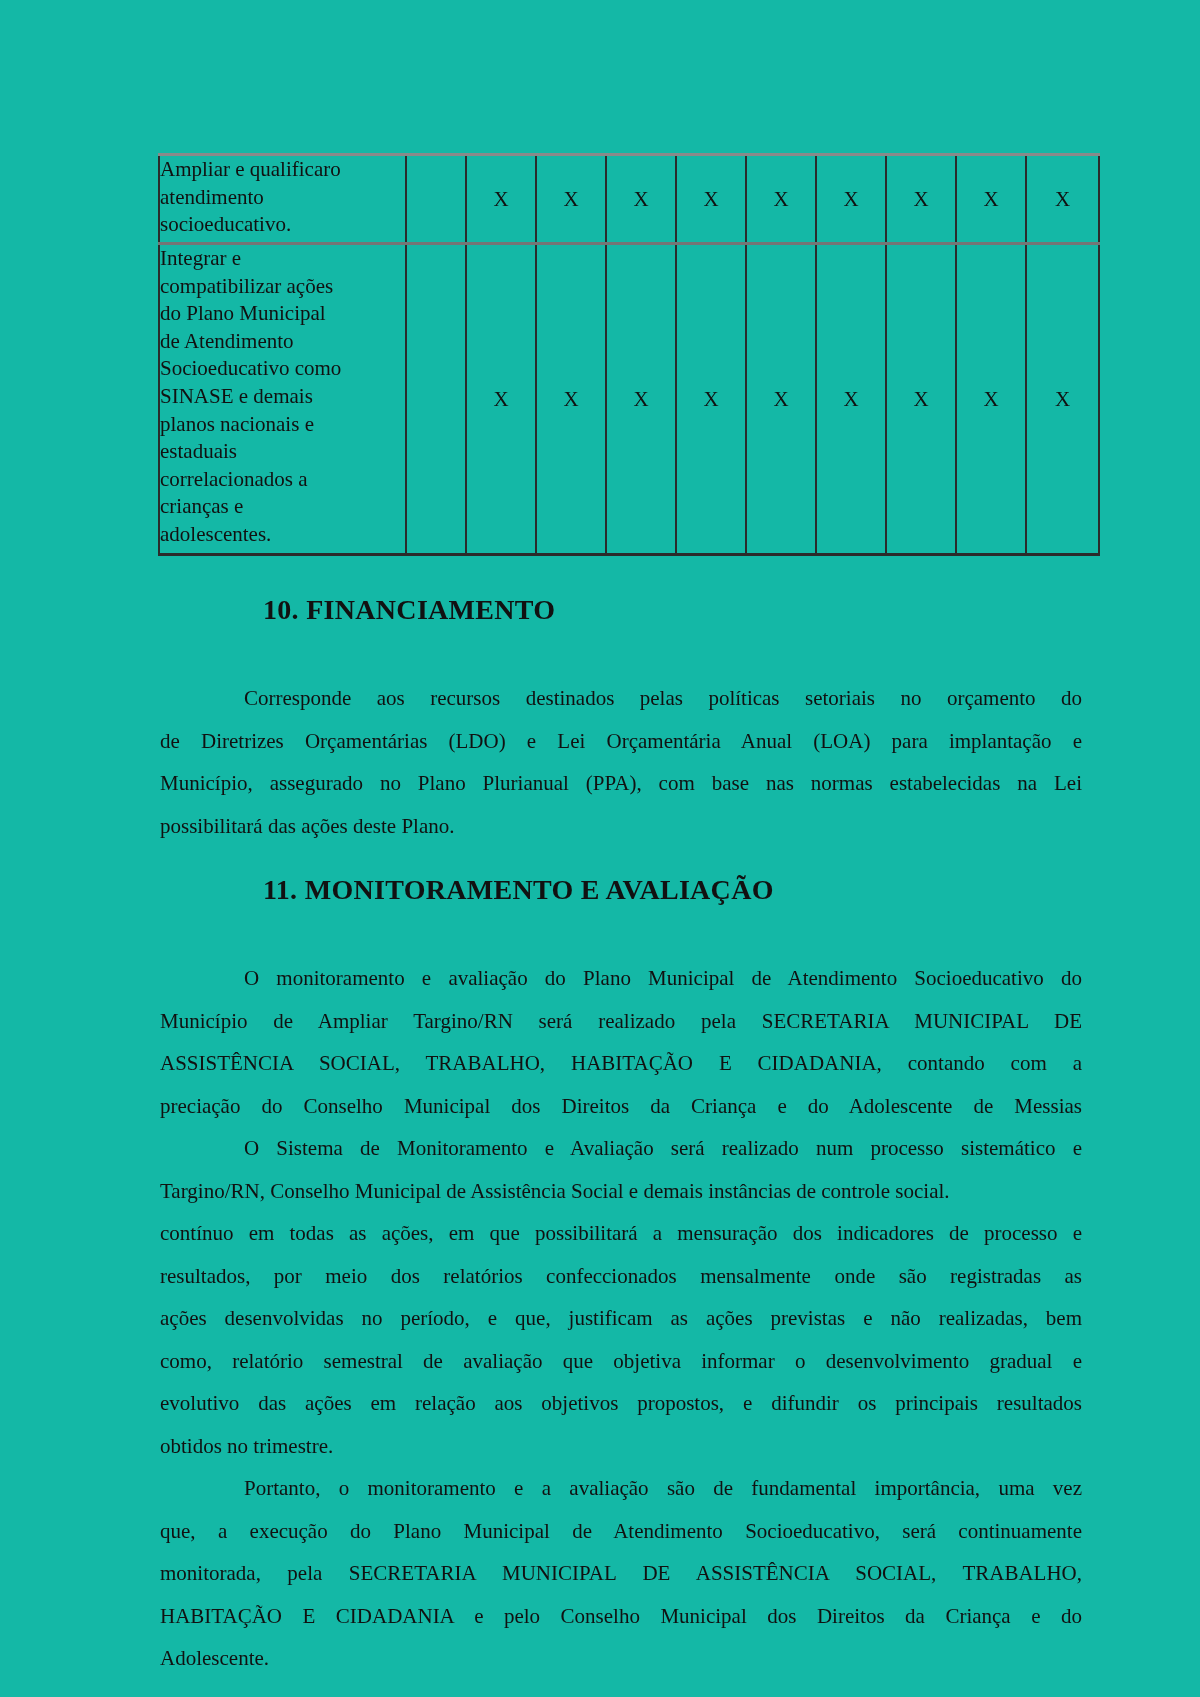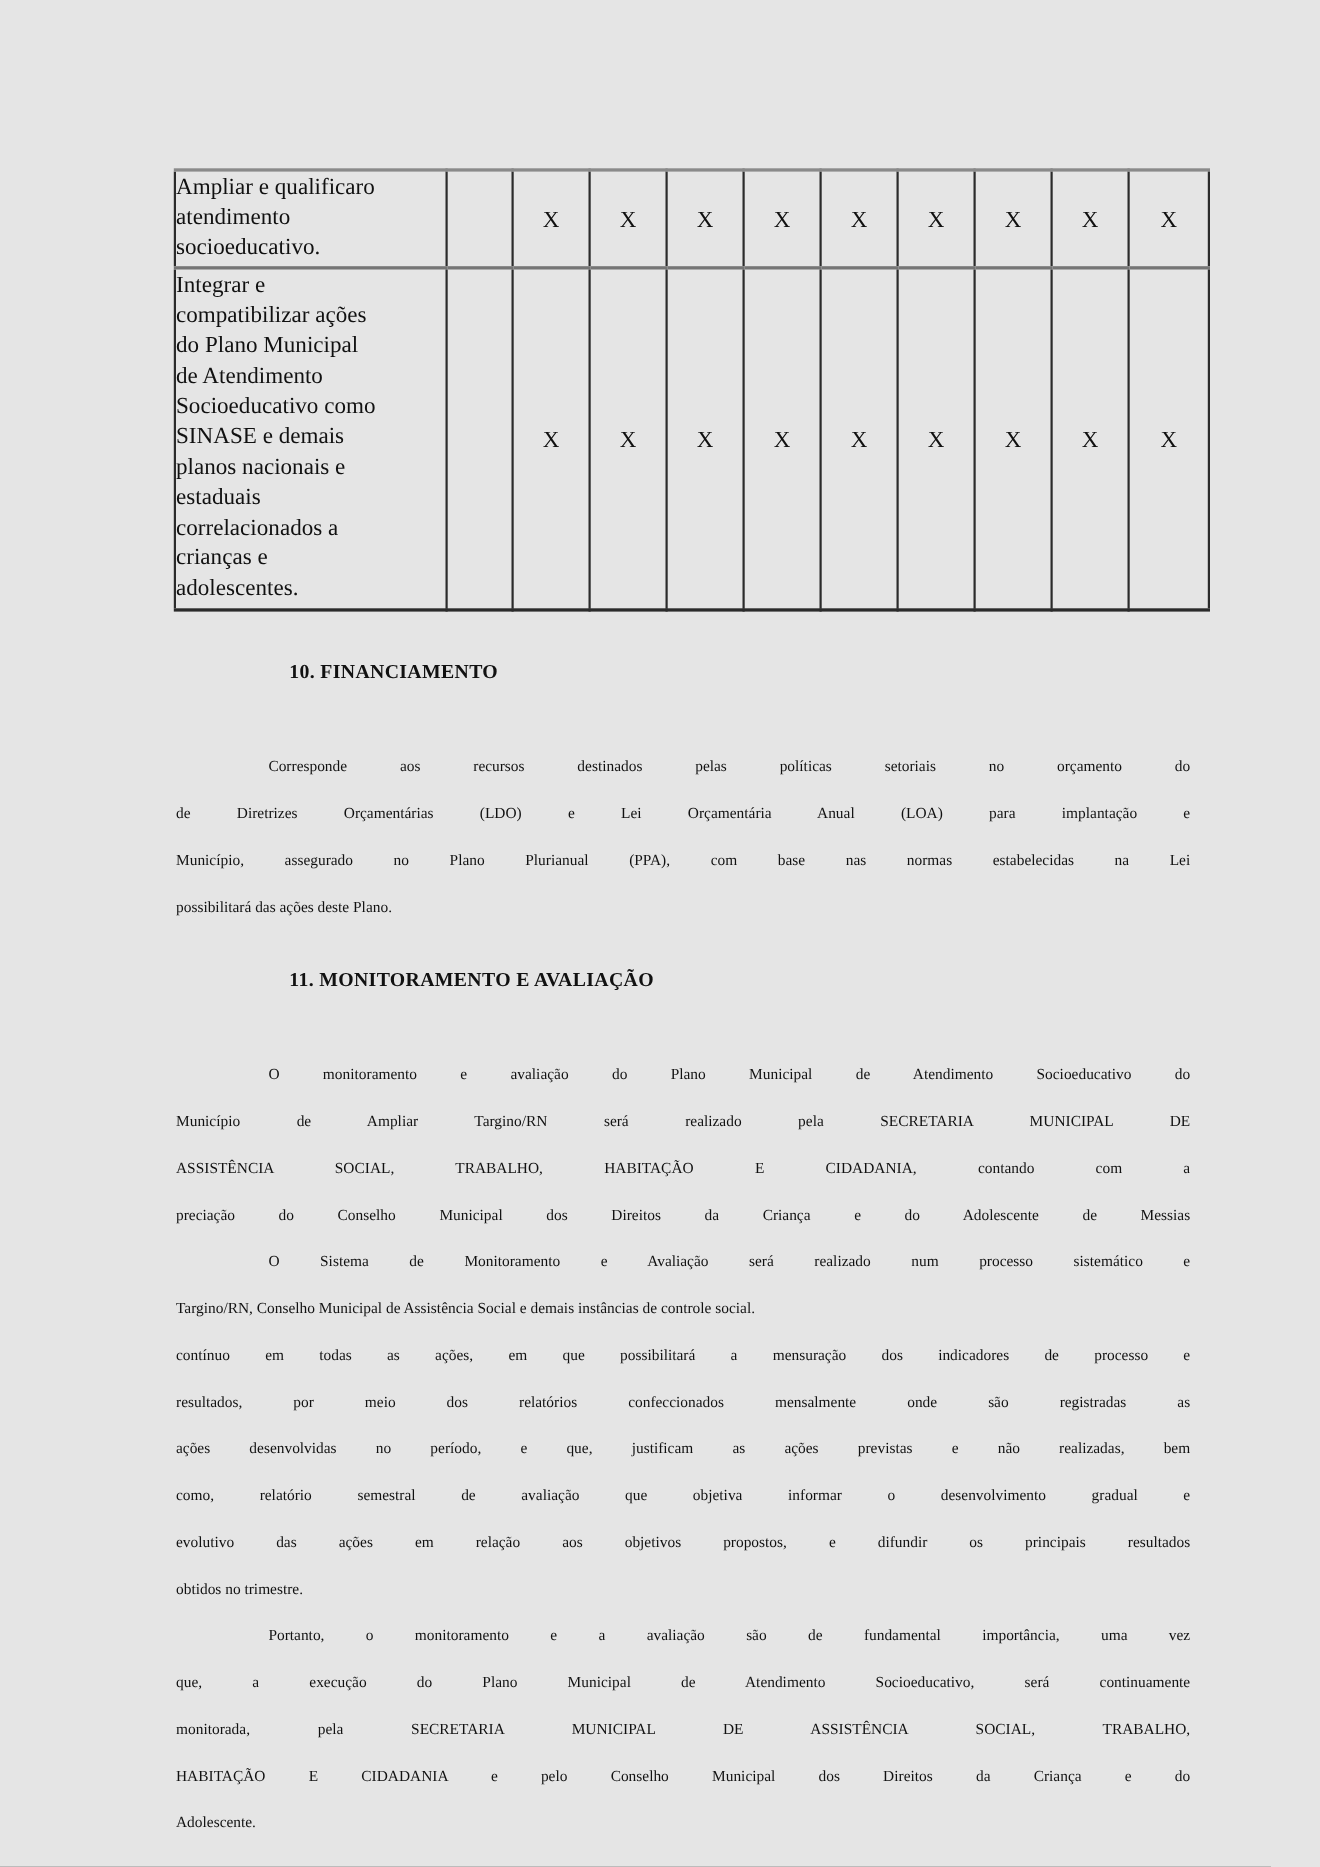--- a/index.html
+++ b/index.html
@@ -8,7 +8,7 @@
     width: 1200px;
     height: 1697px;
     margin: 0 auto;
-    background: #e5e5e5;
+    background: #14b8a6;
     font-family: "Liberation Serif", "DejaVu Serif", serif;
     color: #111111;
     overflow: hidden;

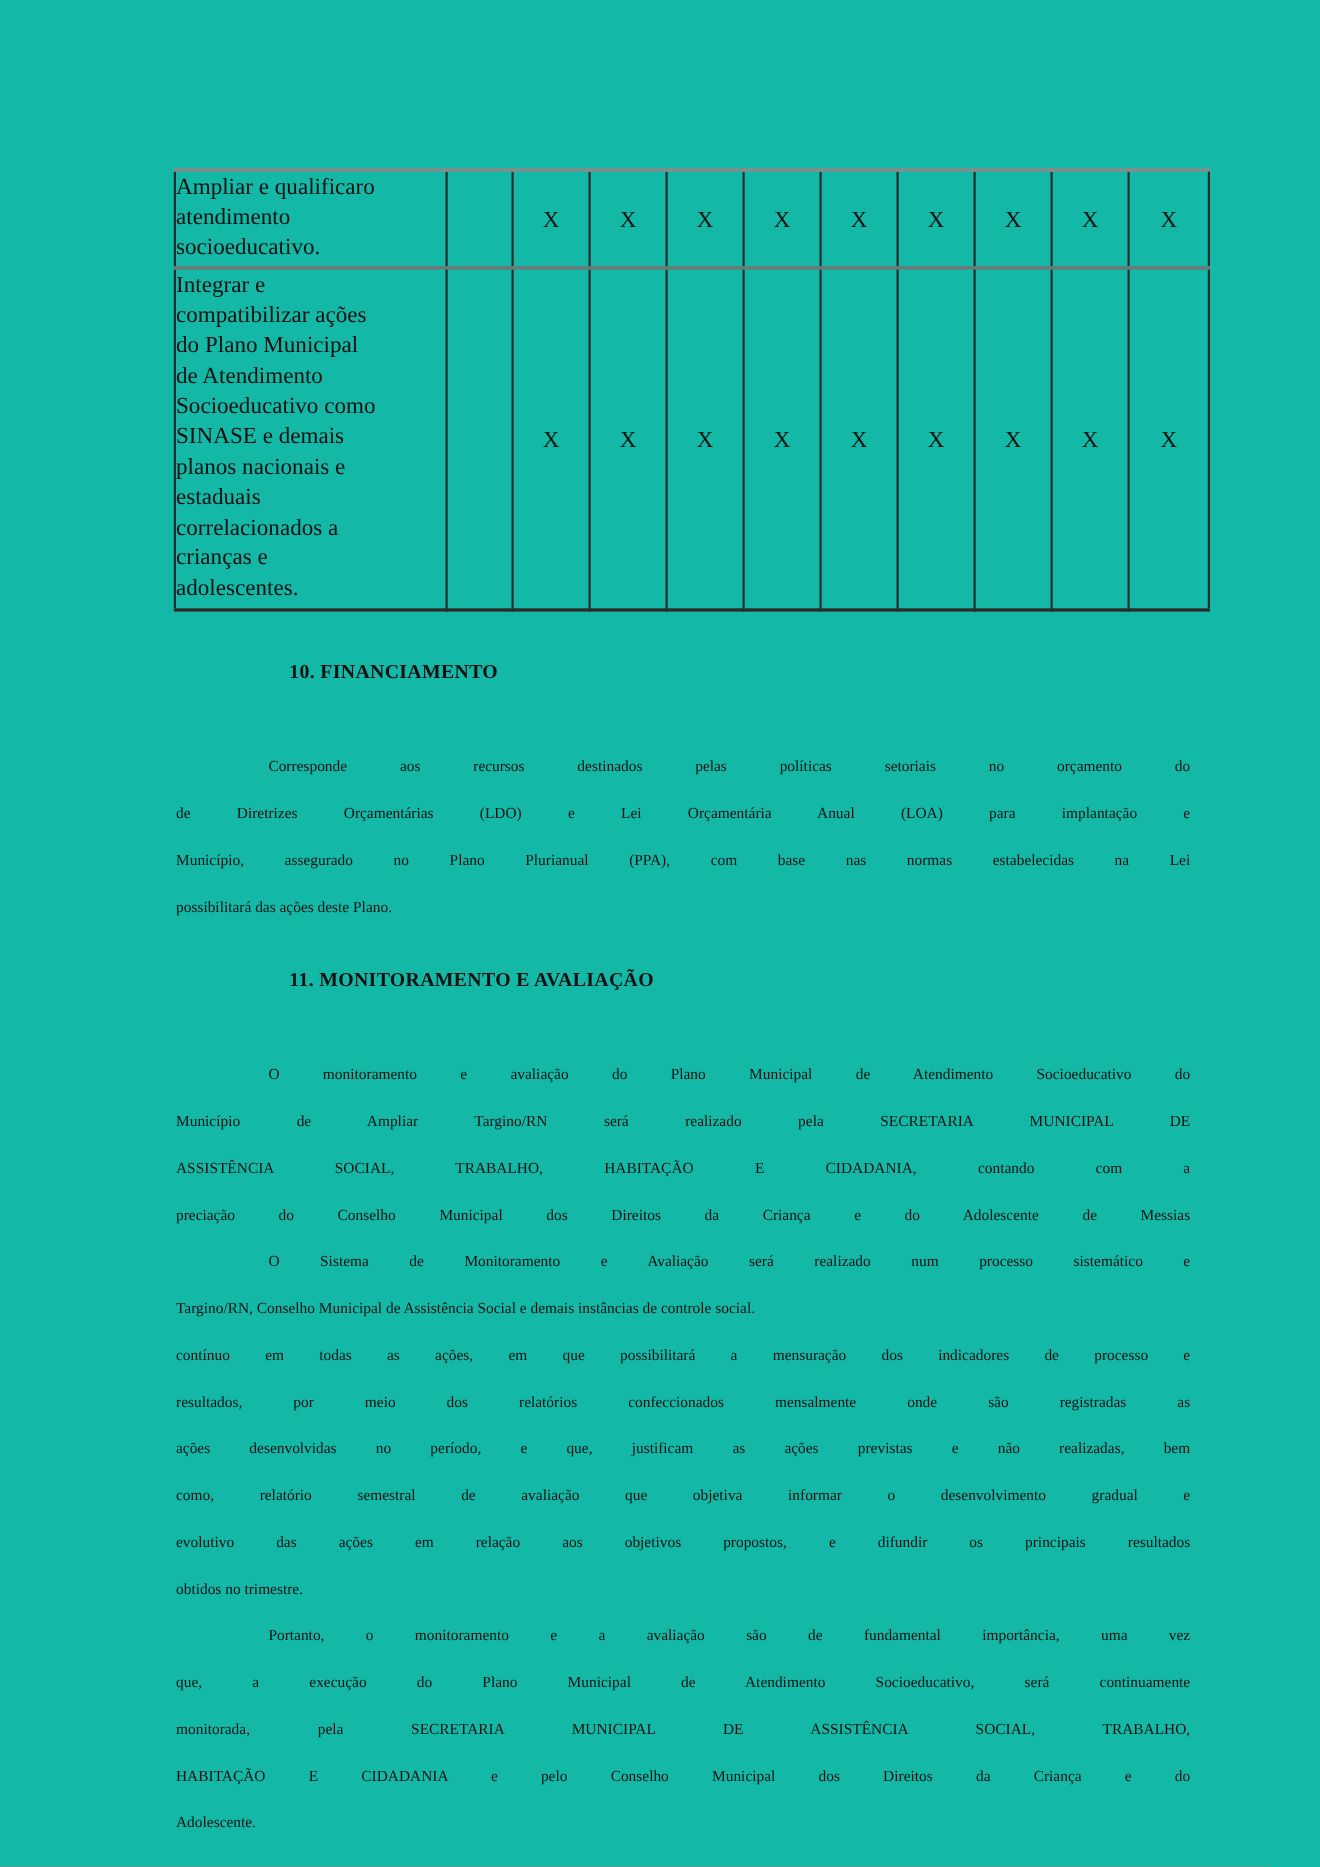--- a/index.html
+++ b/index.html
@@ -48,7 +48,7 @@
     position: absolute;
     left: 263px;
     font-weight: bold;
-    font-size: 18px;
+    font-size: 28px;
     line-height: 26px;
     letter-spacing: 0.3px;
     white-space: nowrap;

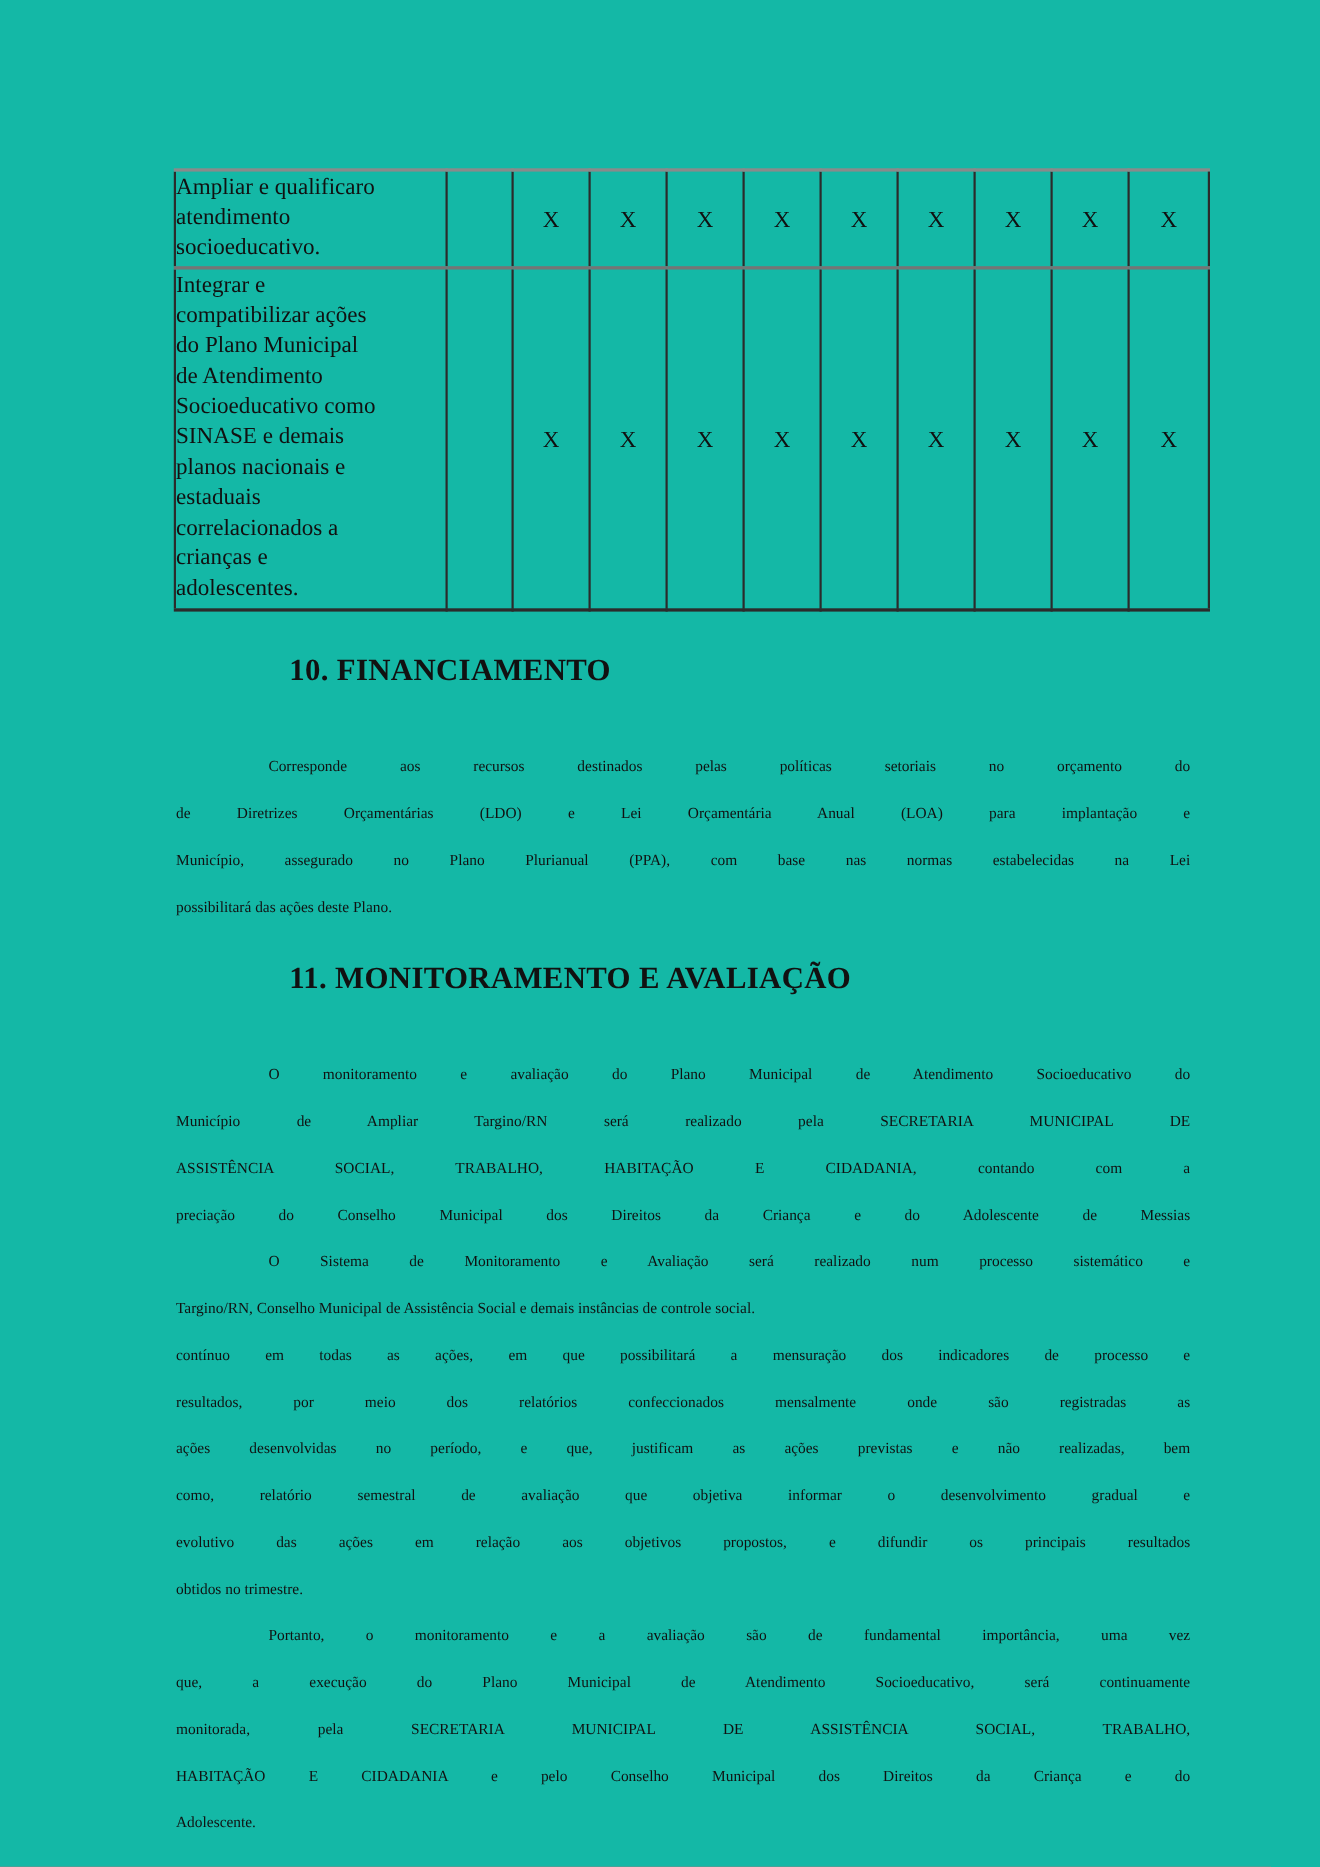--- a/index.html
+++ b/index.html
@@ -61,7 +61,7 @@
     position: absolute;
     left: 160px;
     width: 922px;
-    font-size: 14px;
+    font-size: 21px;
   }
   .tb1 { top: 677px; }
   .tb2 { top: 957px; }

